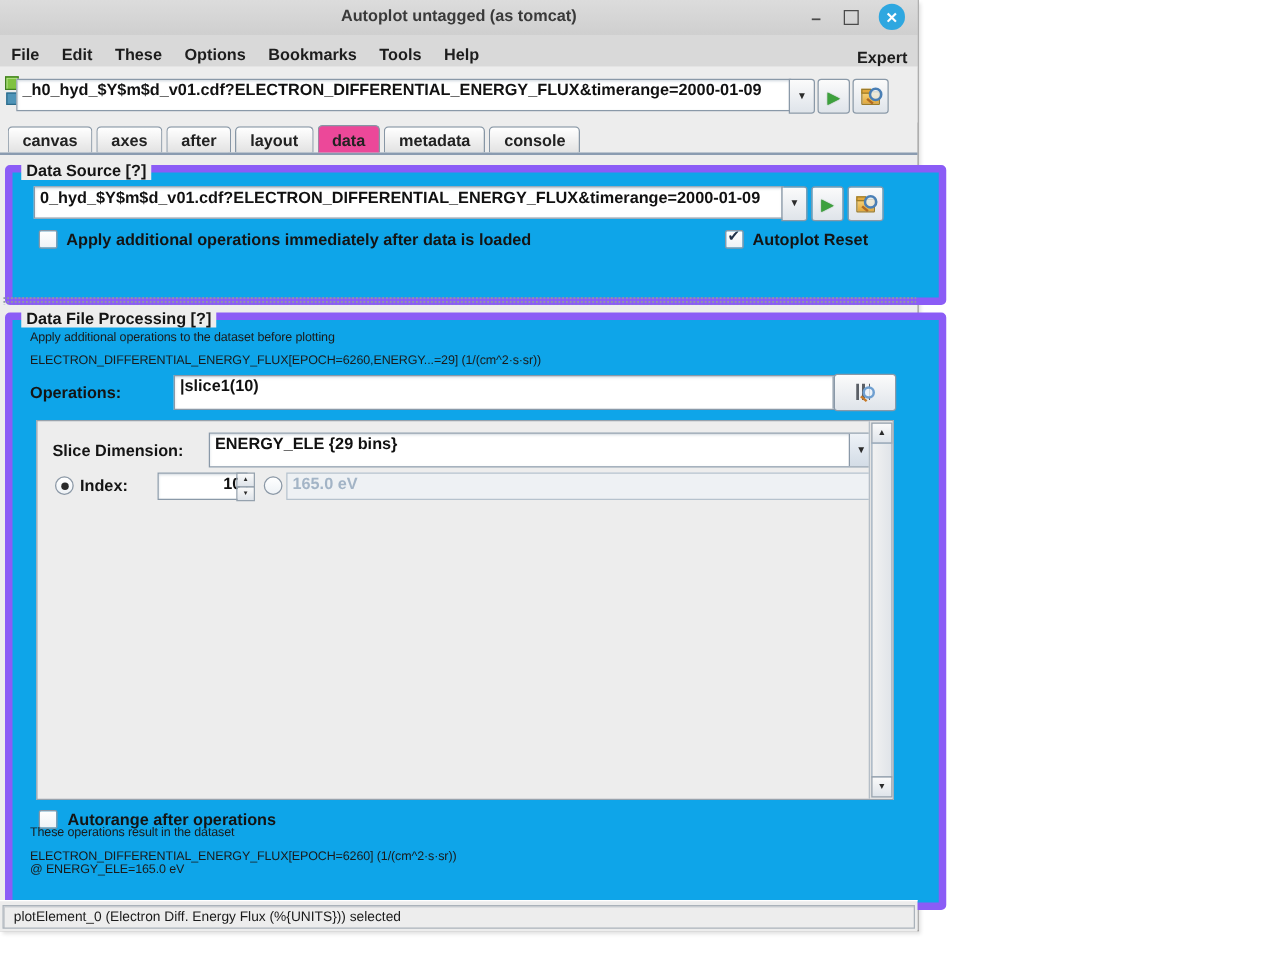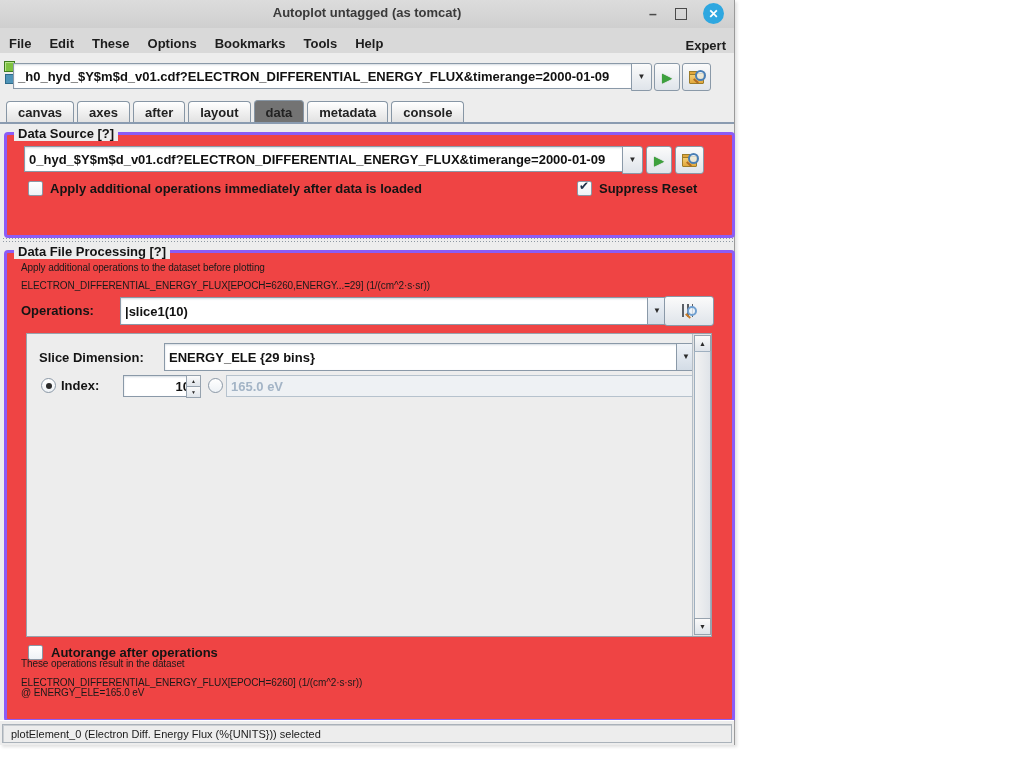--- a/index.html
+++ b/index.html
@@ -21,7 +21,7 @@
   .menu-right{position:absolute;right:8px;font-size:13px;font-weight:bold;color:#1d1d1d;}
 
   
-  .field{background:#ffffff;border:1px solid #8a99a8;box-shadow:inset 0 1px 2px rgba(130,150,170,.35);font-size:13px;font-weight:bold;color:#111;display:flex;align-items:center;padding:0 4px;white-space:nowrap;overflow:hidden;}
+  .field{background:#ffffff;border:1px solid #8a99a8;box-shadow:inset 0 1px 2px rgba(130,150,170,.35);font-size:13px;font-weight:bold;color:#111;display:flex;align-items:flex-start;padding:0 4px;white-space:nowrap;overflow:hidden;}
   .btn{background:linear-gradient(#fbfbfb,#dfe4ea);border:1px solid #8a99a8;border-radius:3px;display:flex;align-items:center;justify-content:center;}
   .arrow-glyph{font-size:8px;color:#2b2b2b;line-height:1;}
   .play-glyph{font-size:13px;color:#3da13d;line-height:1;text-shadow:0 0 1px #2c7a2c;}

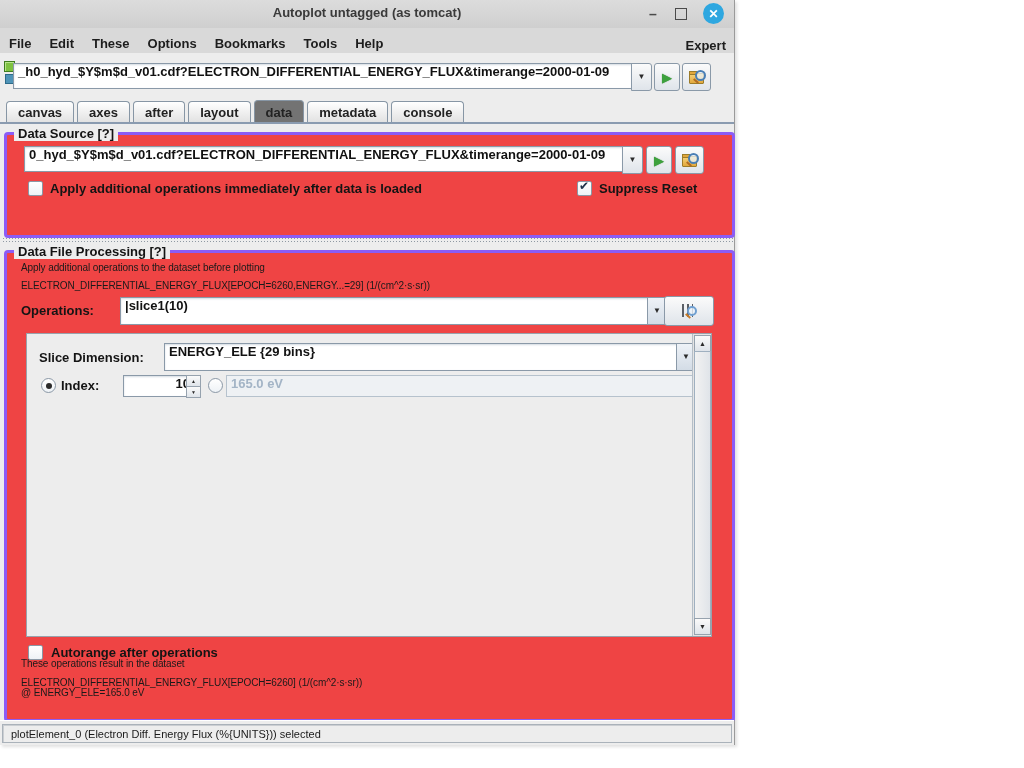--- a/index.html
+++ b/index.html
@@ -59,7 +59,7 @@
   
   .tabstrip{position:absolute;left:0;top:100px;width:734px;height:22px;padding-left:6px;display:flex;align-items:flex-end;}
   .tab{position:relative;margin-right:3px;padding:3px 11px 2px 11px;font-size:13px;font-weight:bold;color:#222;background:linear-gradient(#ffffff,#e2e2e2);border:1px solid #8796a5;border-bottom:none;border-radius:4px 4px 0 0;z-index:1;}
-  .tab.sel{background:#737373;padding-top:4px;z-index:3;}
+  .tab.sel{background:#ec4899;padding-top:4px;z-index:3;}
   .tabline{position:absolute;left:0;top:122px;width:734px;height:2px;background:#8a9bb0;z-index:2;}
 
   

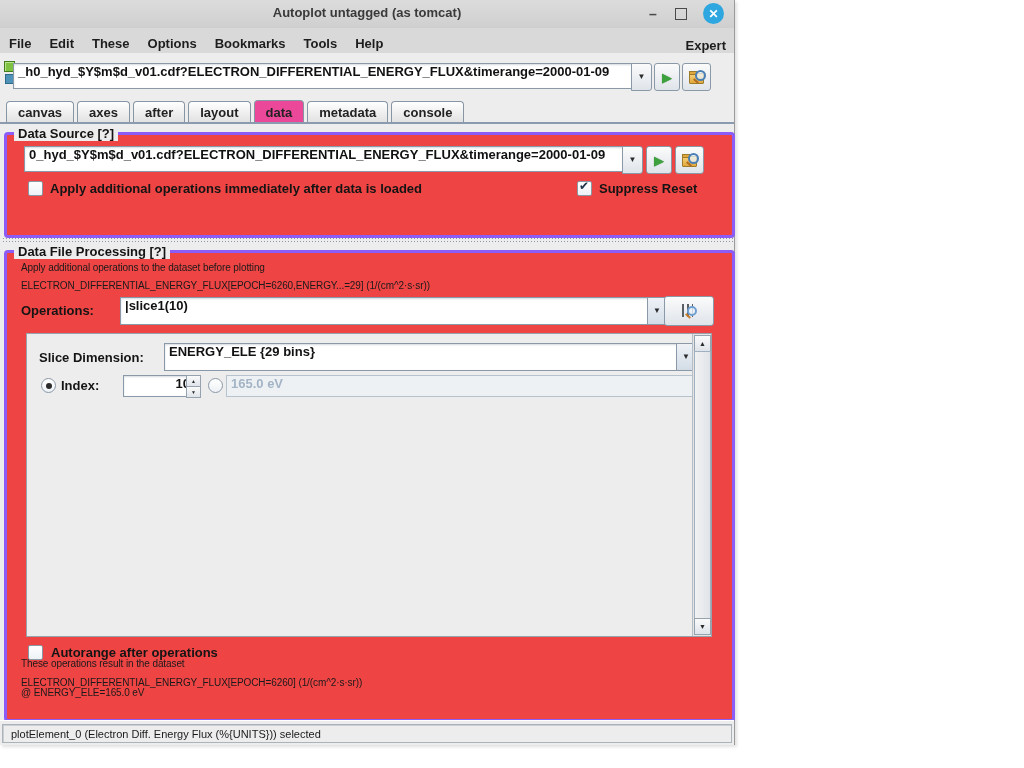--- a/index.html
+++ b/index.html
@@ -63,7 +63,7 @@
   .tabline{position:absolute;left:0;top:122px;width:734px;height:2px;background:#8a9bb0;z-index:2;}
 
   
-  .tpanel{position:absolute;border:3px solid #8b5cf6;border-radius:4px;background:#ef4444;}
+  .tpanel{position:absolute;border:6px solid #8b5cf6;border-radius:4px;background:#0ea5e9;padding-left:16px;}
   .tpanel .legend{position:absolute;top:-9px;left:7px;background:#ededed;padding:0 4px;font-size:13px;font-weight:bold;color:#141414;}
 
   .dspanel{left:4px;top:132px;width:725px;height:100px;}

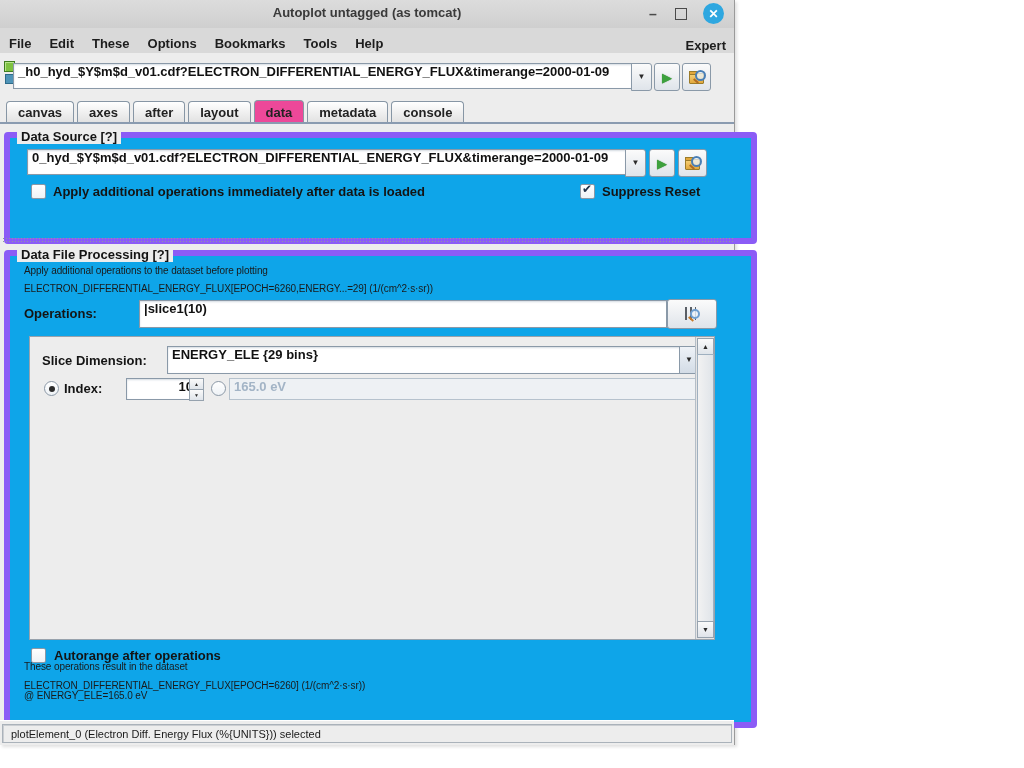--- a/index.html
+++ b/index.html
@@ -202,7 +202,7 @@
         <span class="cb" data-checked="true">
             <span class="mark">✔</span>
           </span>
-        <span class="boldlabel">Suppress Reset</span>
+        <span class="boldlabel">Autoplot Reset</span>
       </div>
     </div>
 

